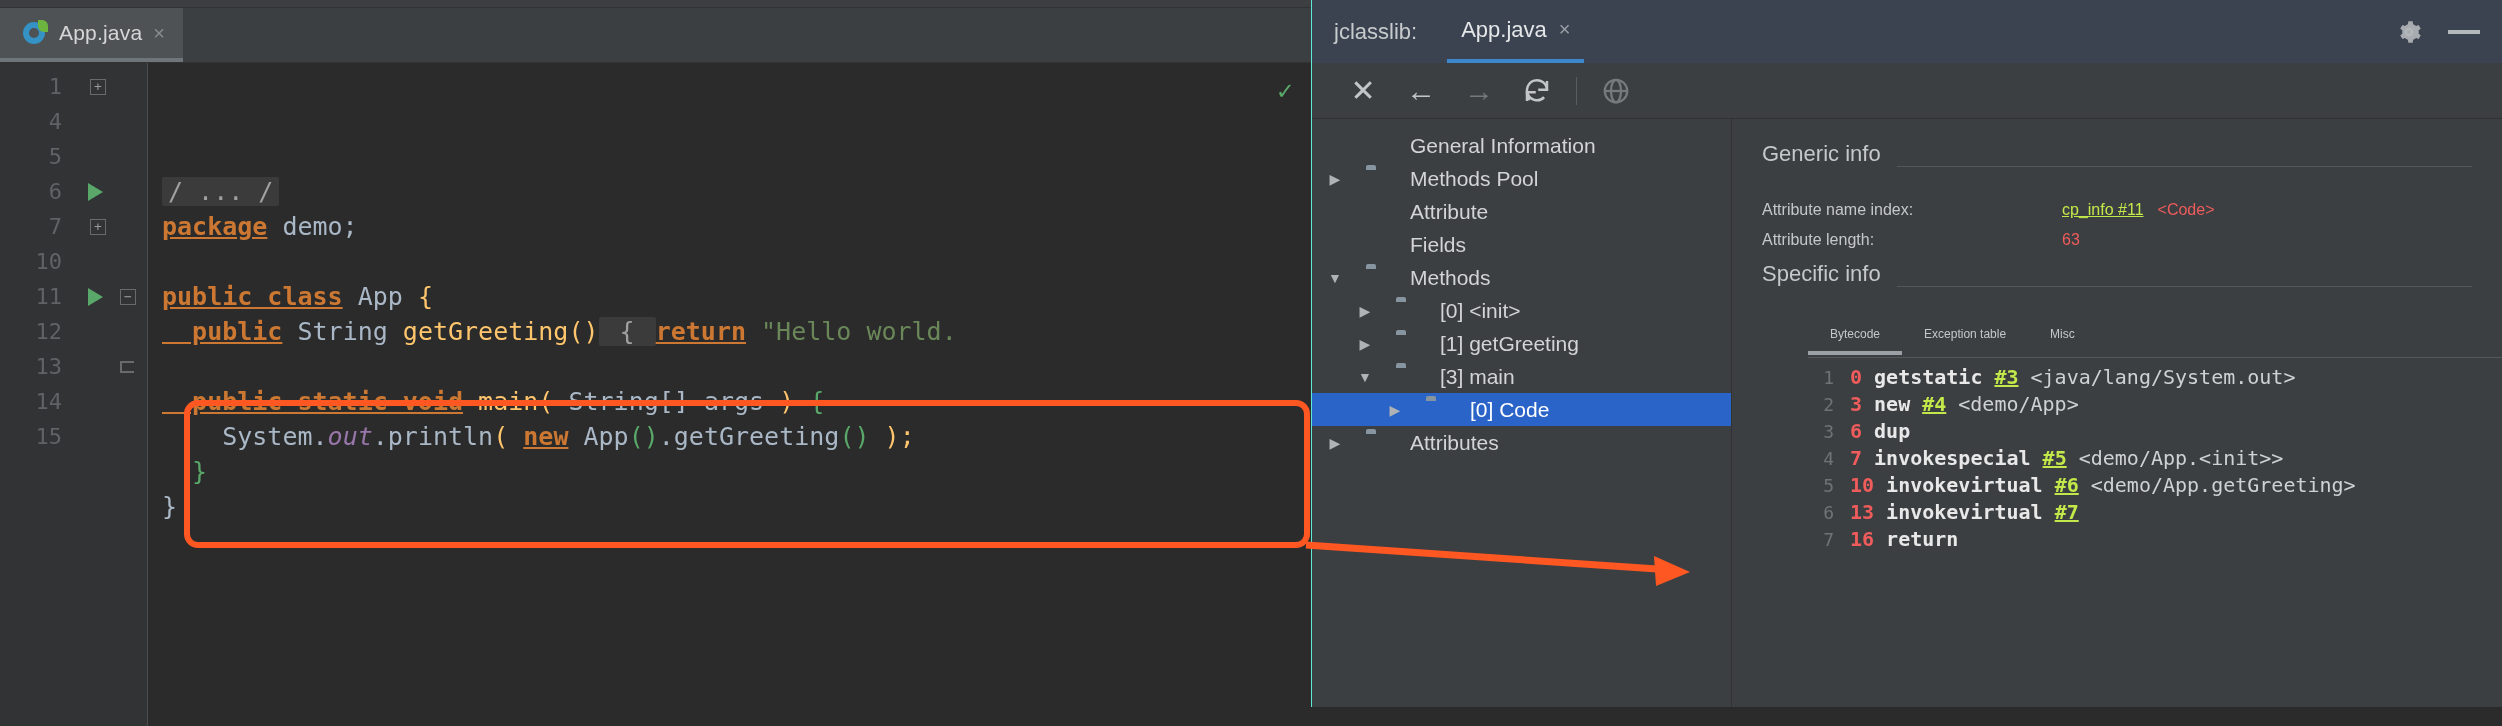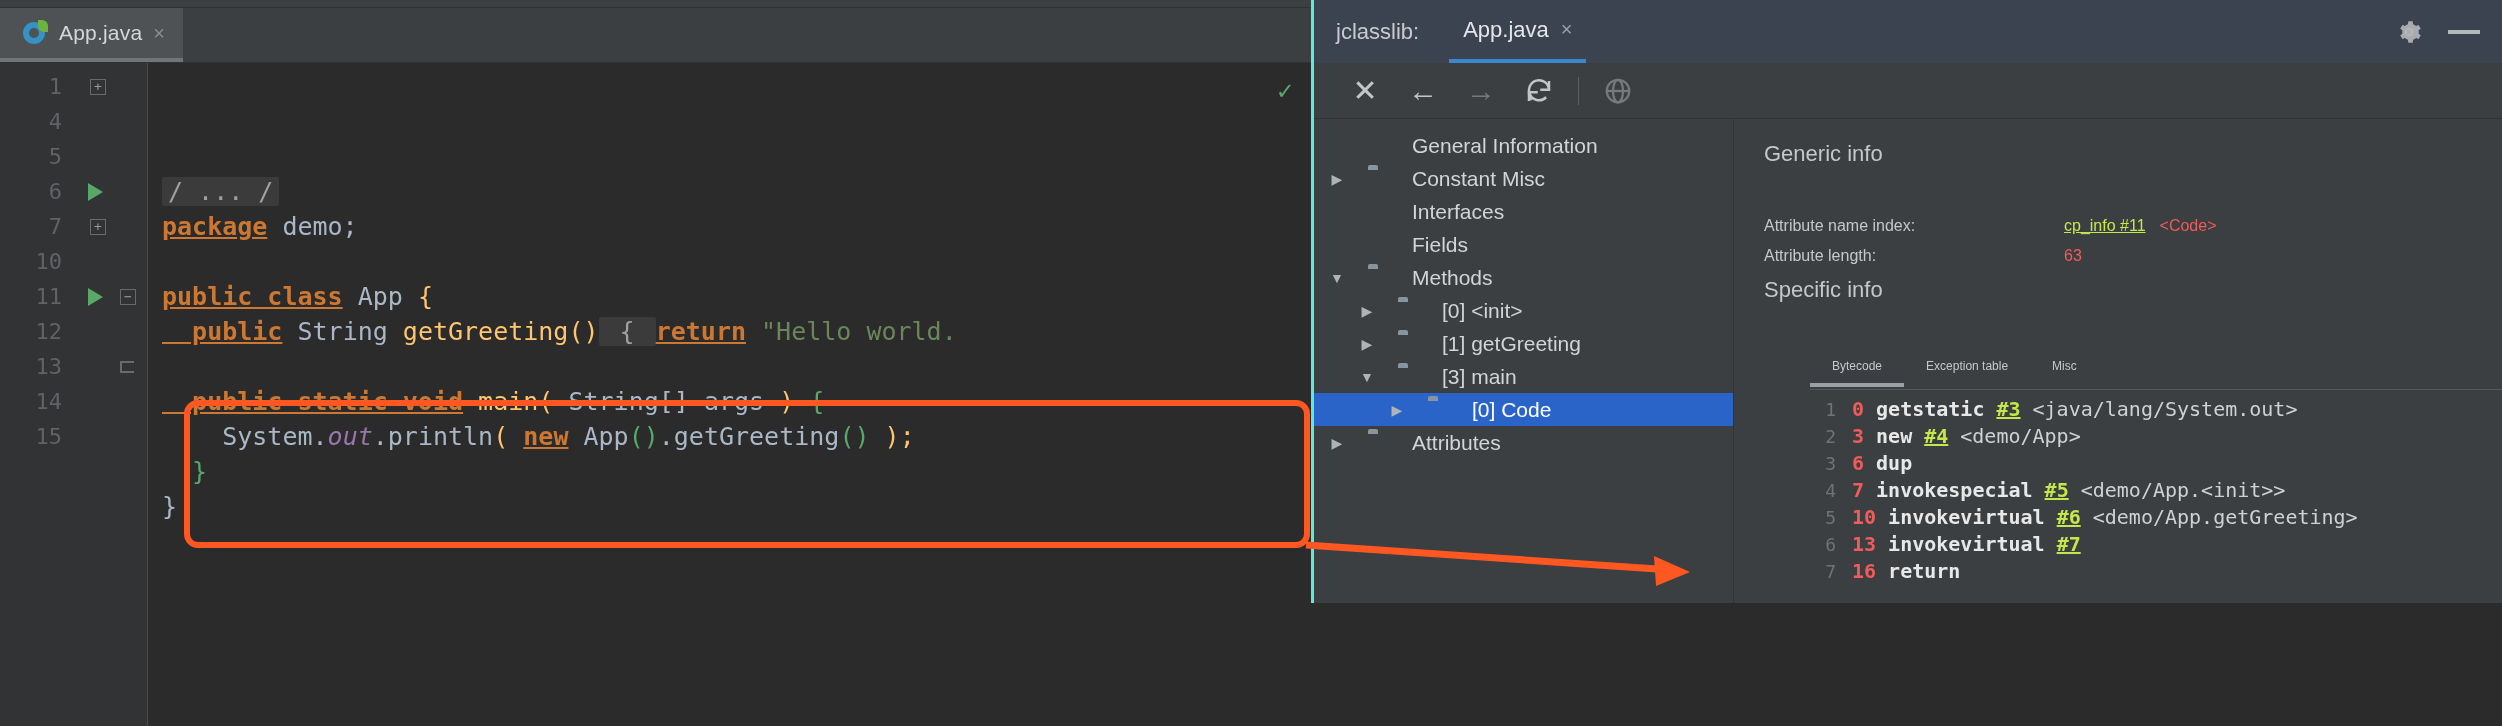--- a/index.html
+++ b/index.html
@@ -118,9 +118,9 @@
 
   
   .tool-pane {
-    width: 1191px; flex: 0 0 1191px; height: 603px;
+    width: 1191px; flex: 0 0 1191px; height: 707px;
     background: #0f766e; display: flex; flex-direction: column;
-    border-left: 3px solid #5eead4;
+    border-left: 1px solid #5eead4;
   }
   .tool-header {
     height: 63px; background: #3c4350; display: flex; align-items: center;

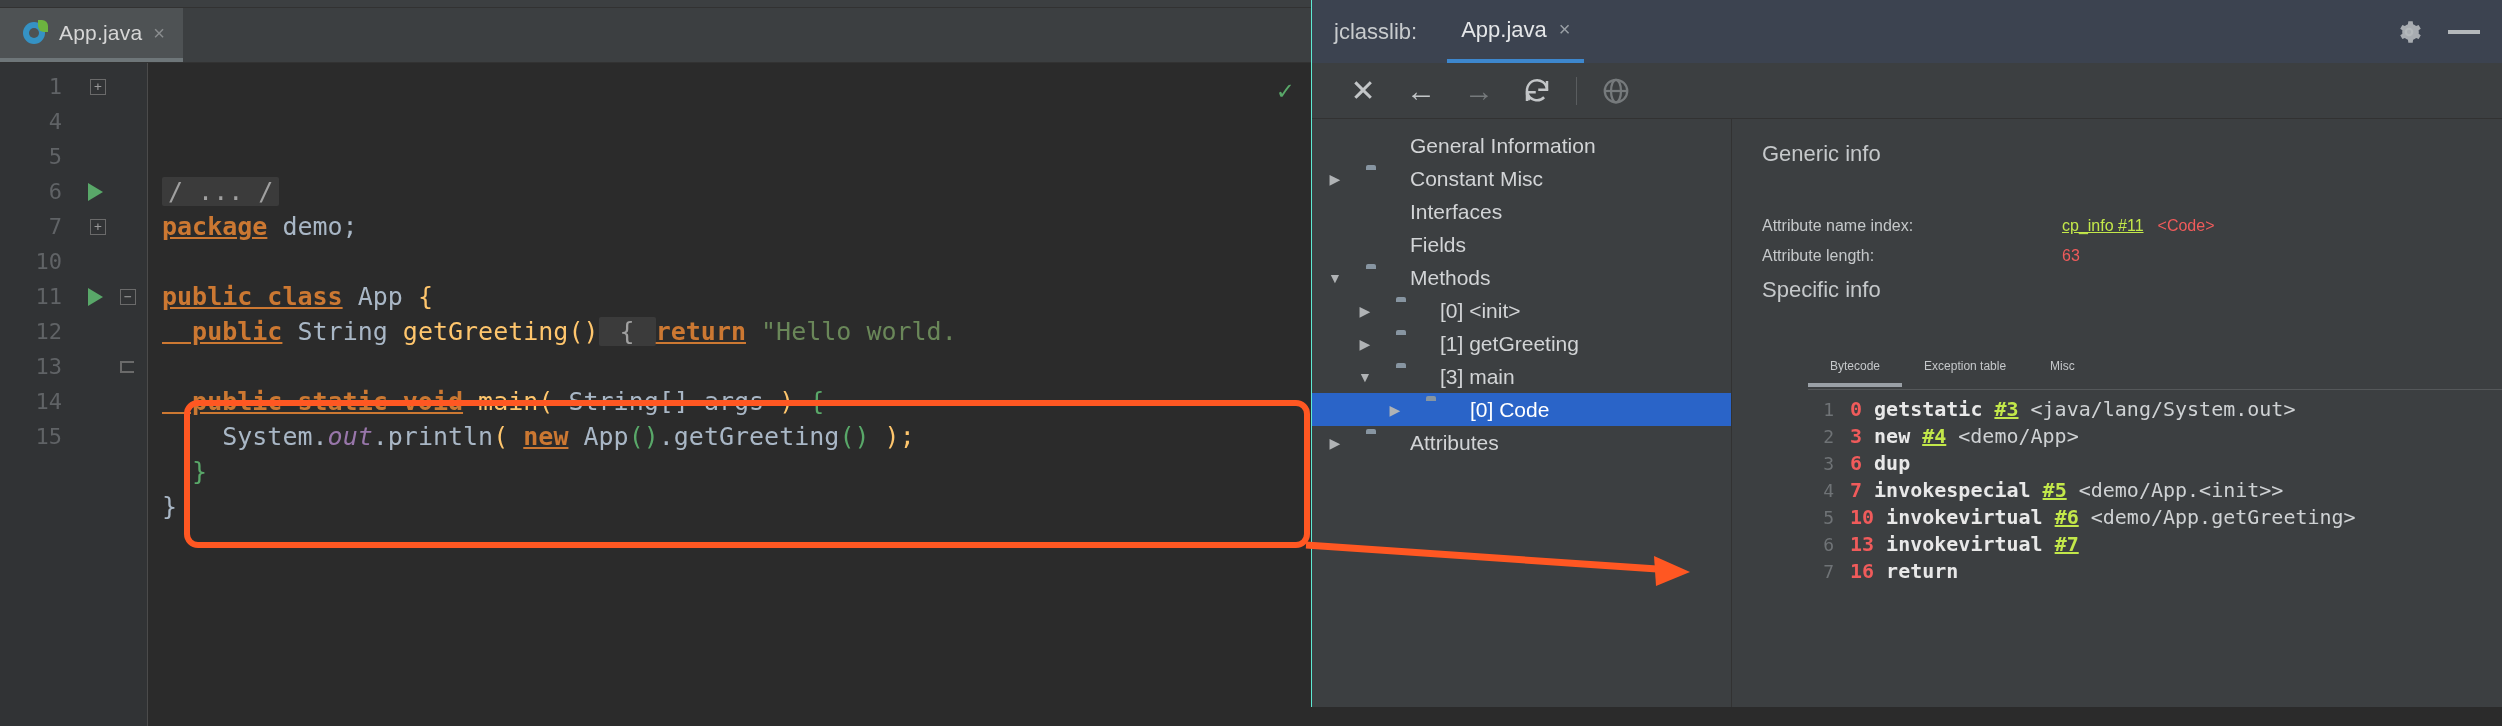--- a/index.html
+++ b/index.html
@@ -177,7 +177,7 @@
     flex: 1; background: #3c3f41; padding: 22px 0 0 30px; min-width: 0;
     position: relative; overflow: hidden;
   }
-  .sect-head { display: flex; align-items: flex-start; gap: 16px; margin-bottom: 34px; flex-direction: column; }
+  .sect-head { display: flex; align-items: flex-end; gap: 16px; margin-bottom: 34px; }
   .sect-title { font-size: 22px; color: #c5c8ca; white-space: nowrap; }
   .sect-rule { flex: 1; height: 1px; background: #55585a; margin-right: 30px; }
   .kv { display: flex; align-items: baseline; font-size: 16px; margin-bottom: 12px; }

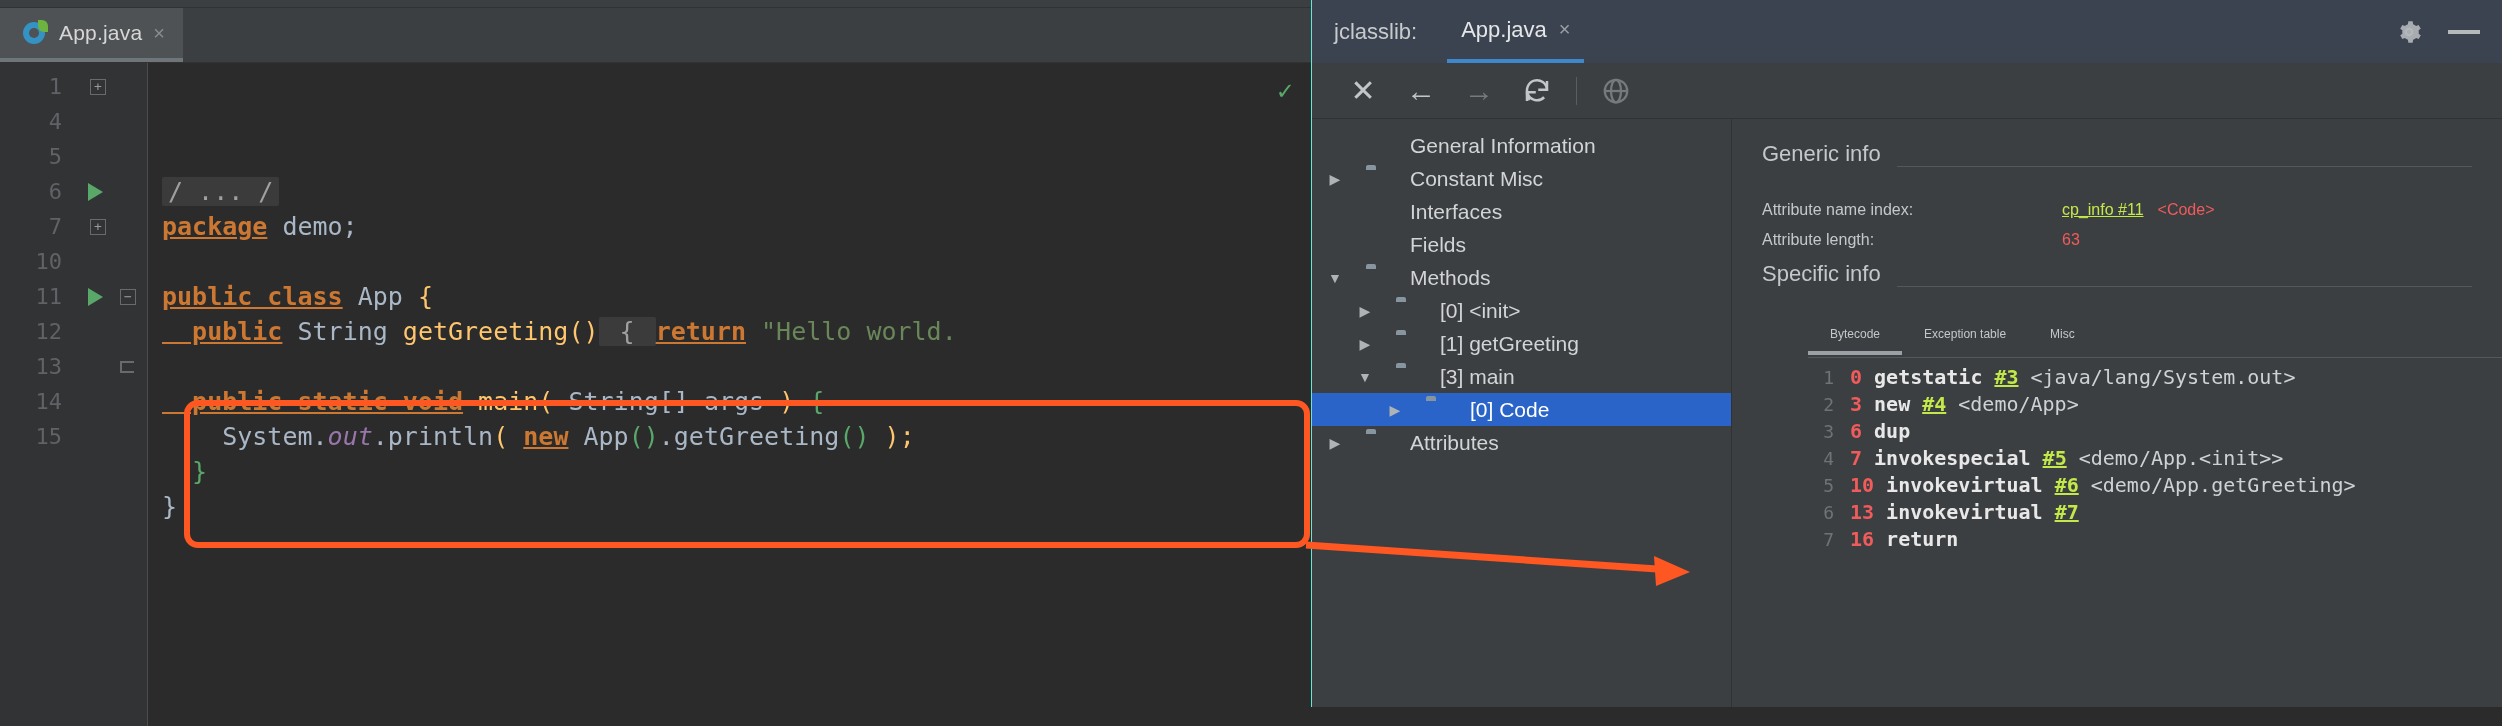--- a/index.html
+++ b/index.html
@@ -324,7 +324,7 @@
           <div class="tnode" style="padding-left: 14px;">
             <span class="twist">▶</span>
             <span class="t-ico"><span class="ico-folder"></span></span>
-            <span class="tlabel">Constant Misc</span>
+            <span class="tlabel">Methods Pool</span>
           </div>
           <div class="tnode" style="padding-left: 14px;">
             <span class="twist"></span>

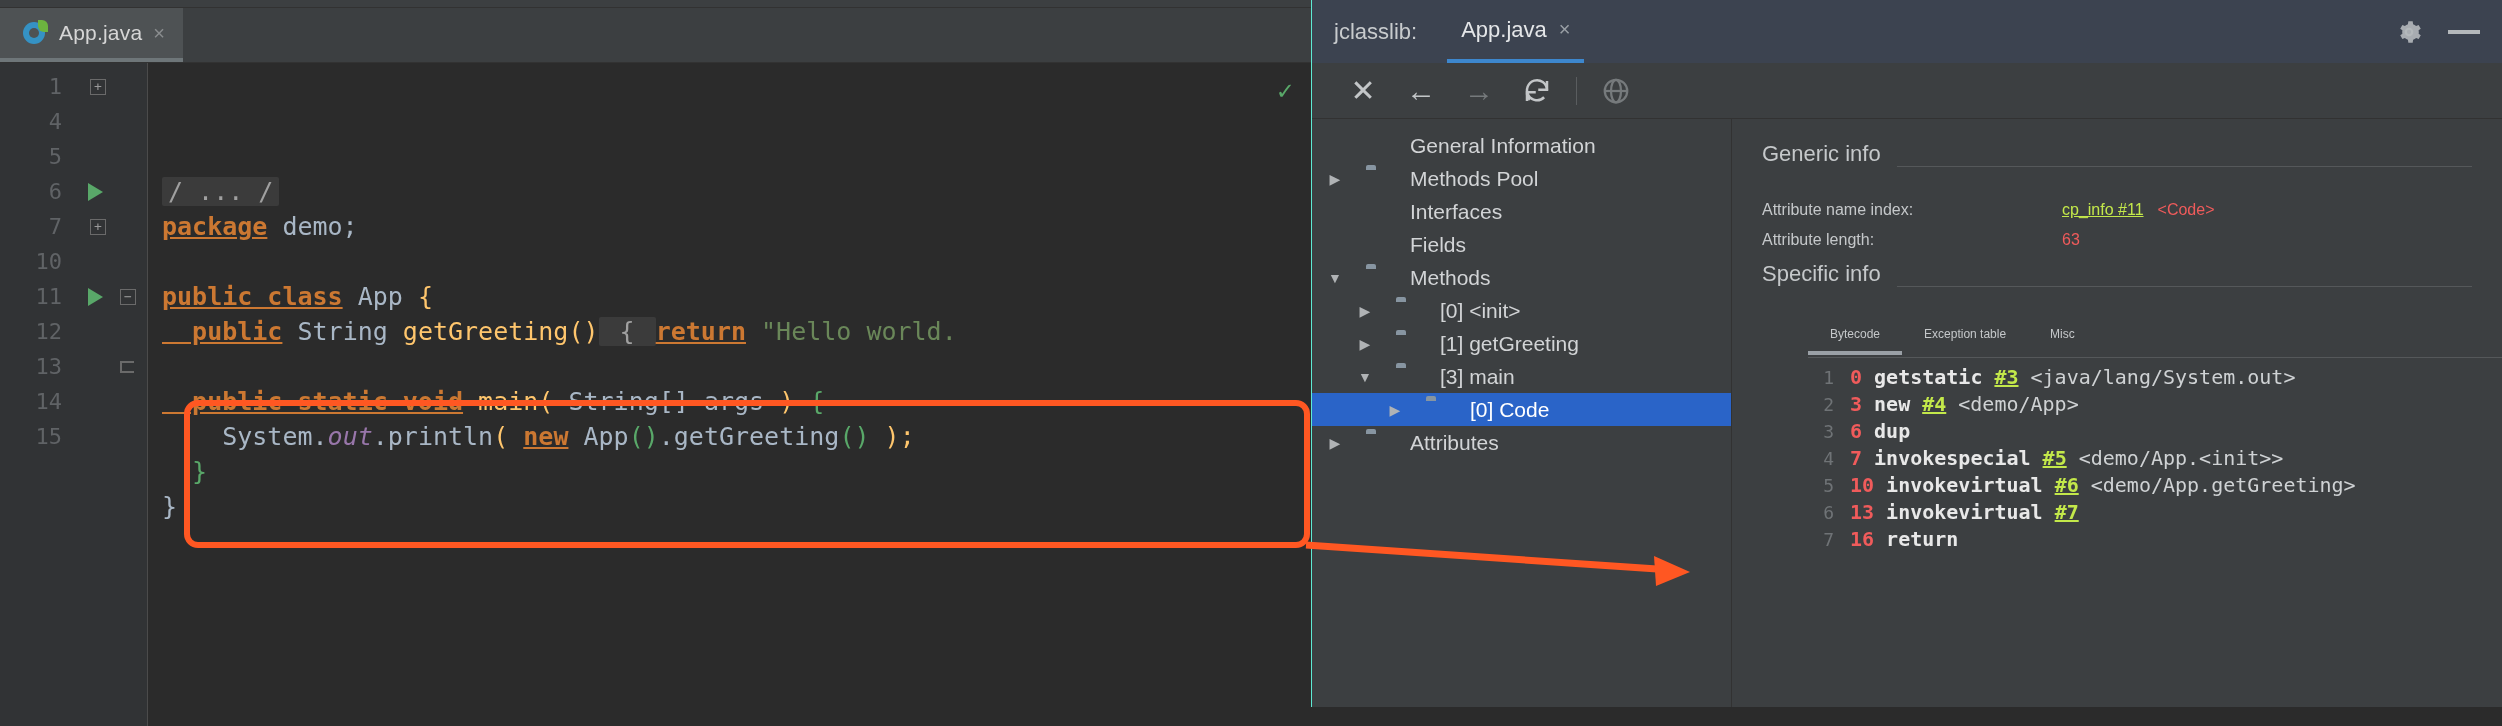--- a/index.html
+++ b/index.html
@@ -329,7 +329,7 @@
           <div class="tnode" style="padding-left: 14px;">
             <span class="twist"></span>
             <span class="t-ico"><span class="ico-file"></span></span>
-            <span class="tlabel">Interfaces</span>
+            <span class="tlabel">Attribute</span>
           </div>
           <div class="tnode" style="padding-left: 14px;">
             <span class="twist"></span>

